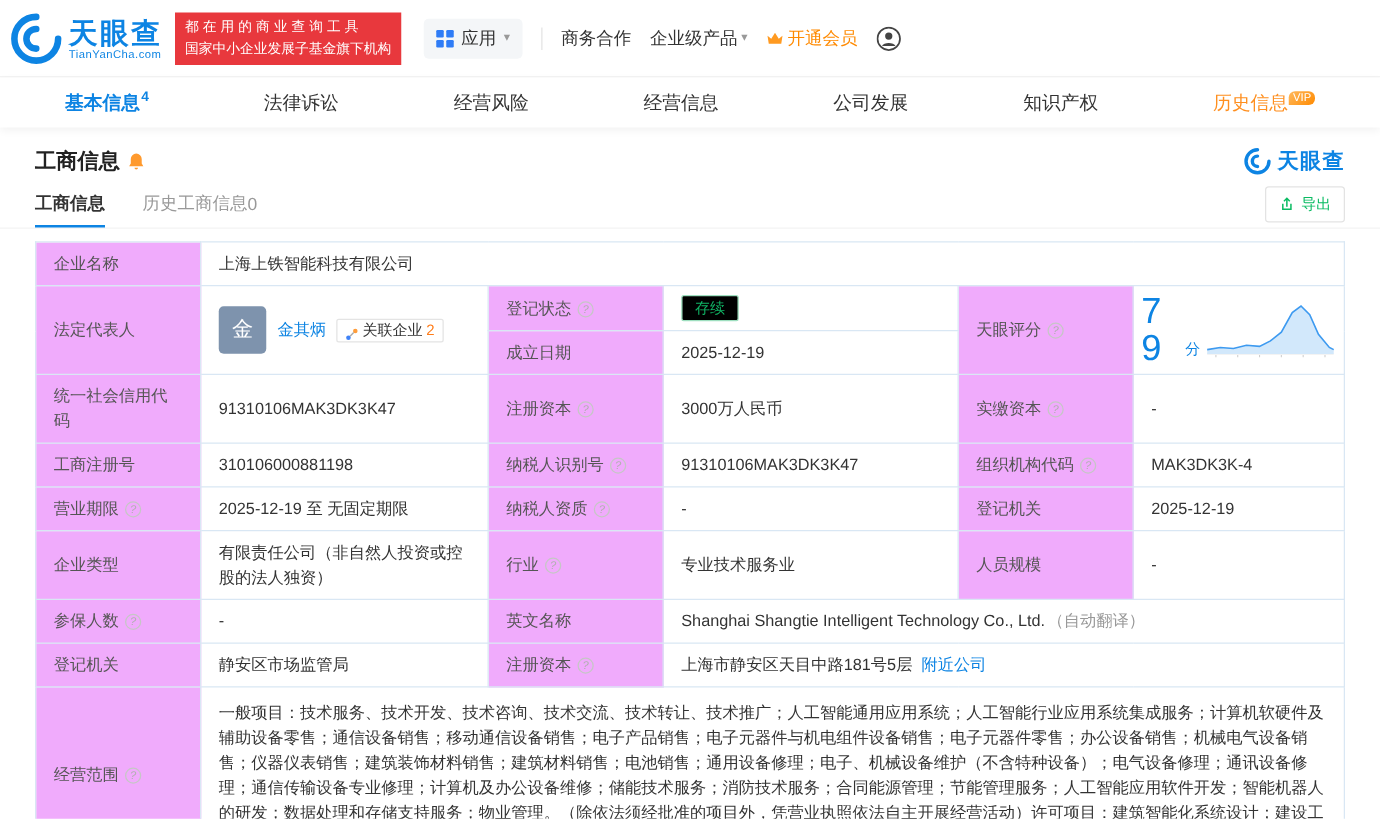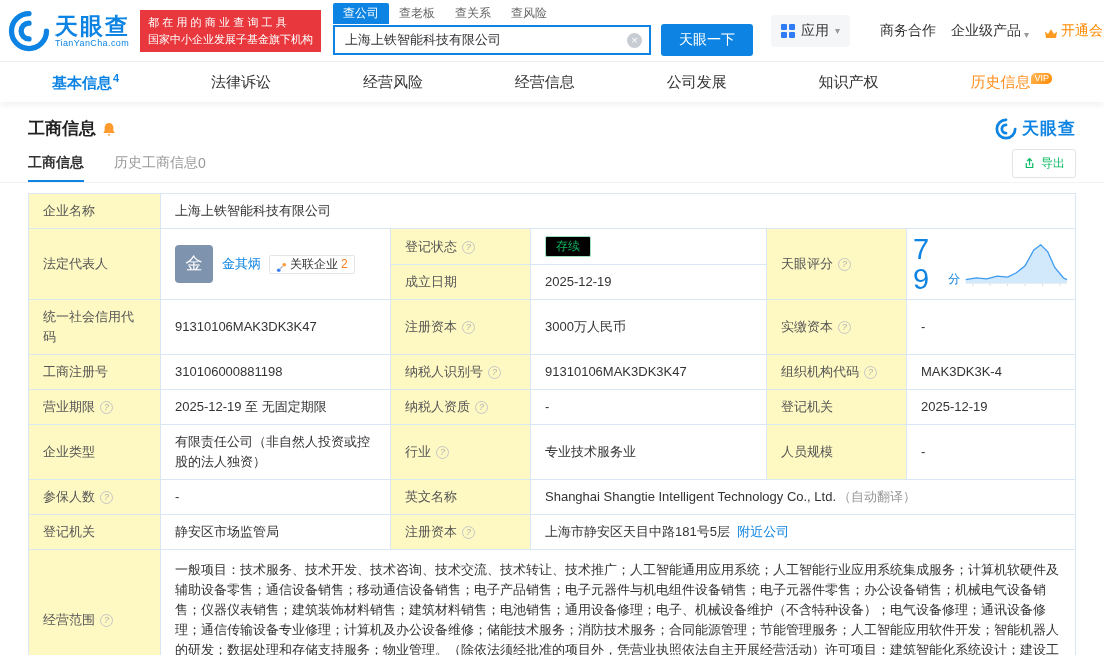--- a/index.html
+++ b/index.html
@@ -95,21 +95,6 @@
     <div class="l2">国家中小企业发展子基金旗下机构</div>
   </div>
 
-  <div class="search">
-    <div class="search-tabs">
-      <span class="stab active">查公司</span>
-      <span class="stab">查老板</span>
-      <span class="stab">查关系</span>
-      <span class="stab">查风险</span>
-    </div>
-    <div class="search-row">
-      <div class="sinput">
-        <input type="text" value="上海上铁智能科技有限公司" style="">
-        <span class="clear-icon"></span>
-      </div>
-      <button class="sbtn">天眼一下</button>
-    </div>
-  </div>
 
   <div class="hright">
     <div class="apps">

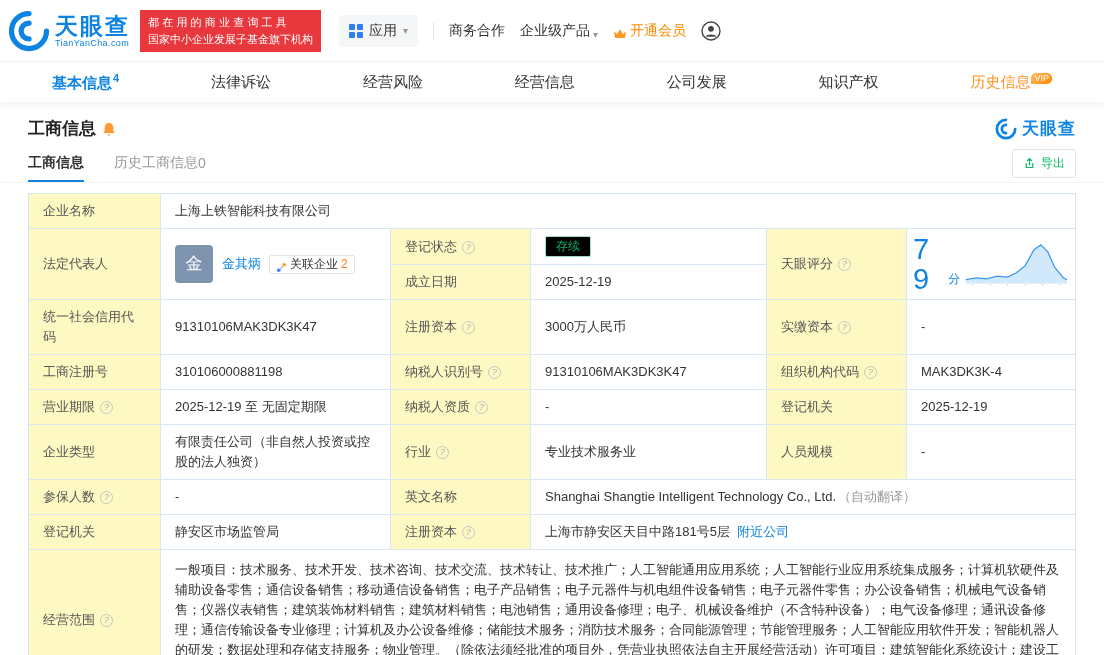--- a/index.html
+++ b/index.html
@@ -31,7 +31,7 @@
   .caret{color:#999;font-size:10px}
   .caret::after{content:"▾"}
   .vdivider{width:1px;height:18px;background:#e4e4e4}
-  .hlink{cursor:pointer;display:flex;align-items:flex-end;gap:3px}
+  .hlink{cursor:pointer;display:flex;align-items:center;gap:3px}
   .vip-link{color:#ff8a00}
   .user{display:flex;align-items:center;gap:5px;cursor:pointer;overflow:hidden}
 

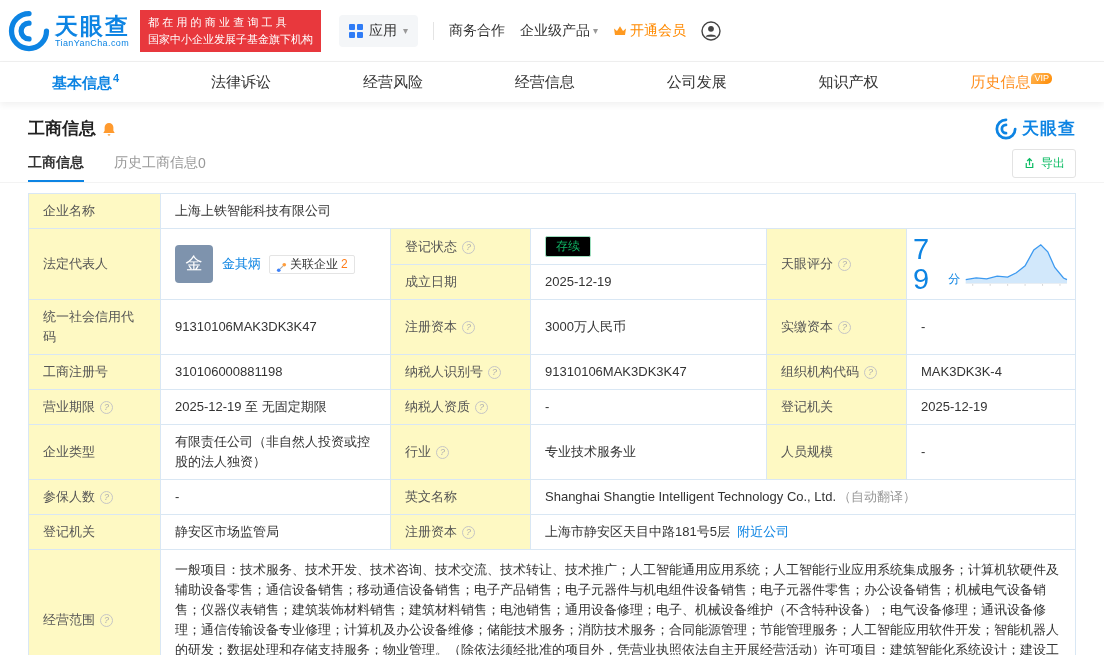--- a/index.html
+++ b/index.html
@@ -58,7 +58,7 @@
   
   .info-table{width:1048px;margin:10px 28px 14px;border-collapse:collapse;table-layout:fixed;font-size:13px}
   .info-table td{border:1px solid #d9e7f4;padding:7px 14px;vertical-align:middle;color:#333;line-height:20px;word-break:break-all}
-  td.lbl{background:#fef9c3;color:#555}
+  td.lbl{background:#f0abfc;color:#555}
   .help{display:inline-block;width:13px;height:13px;border:1px solid #c6c6c6;border-radius:50%;color:#b0b0b0;font-size:9px;line-height:11px;text-align:center;margin-left:5px;vertical-align:1px;cursor:pointer}
   .help::after{content:"?"}
   .blue-link{color:#0d84e3;cursor:pointer}

